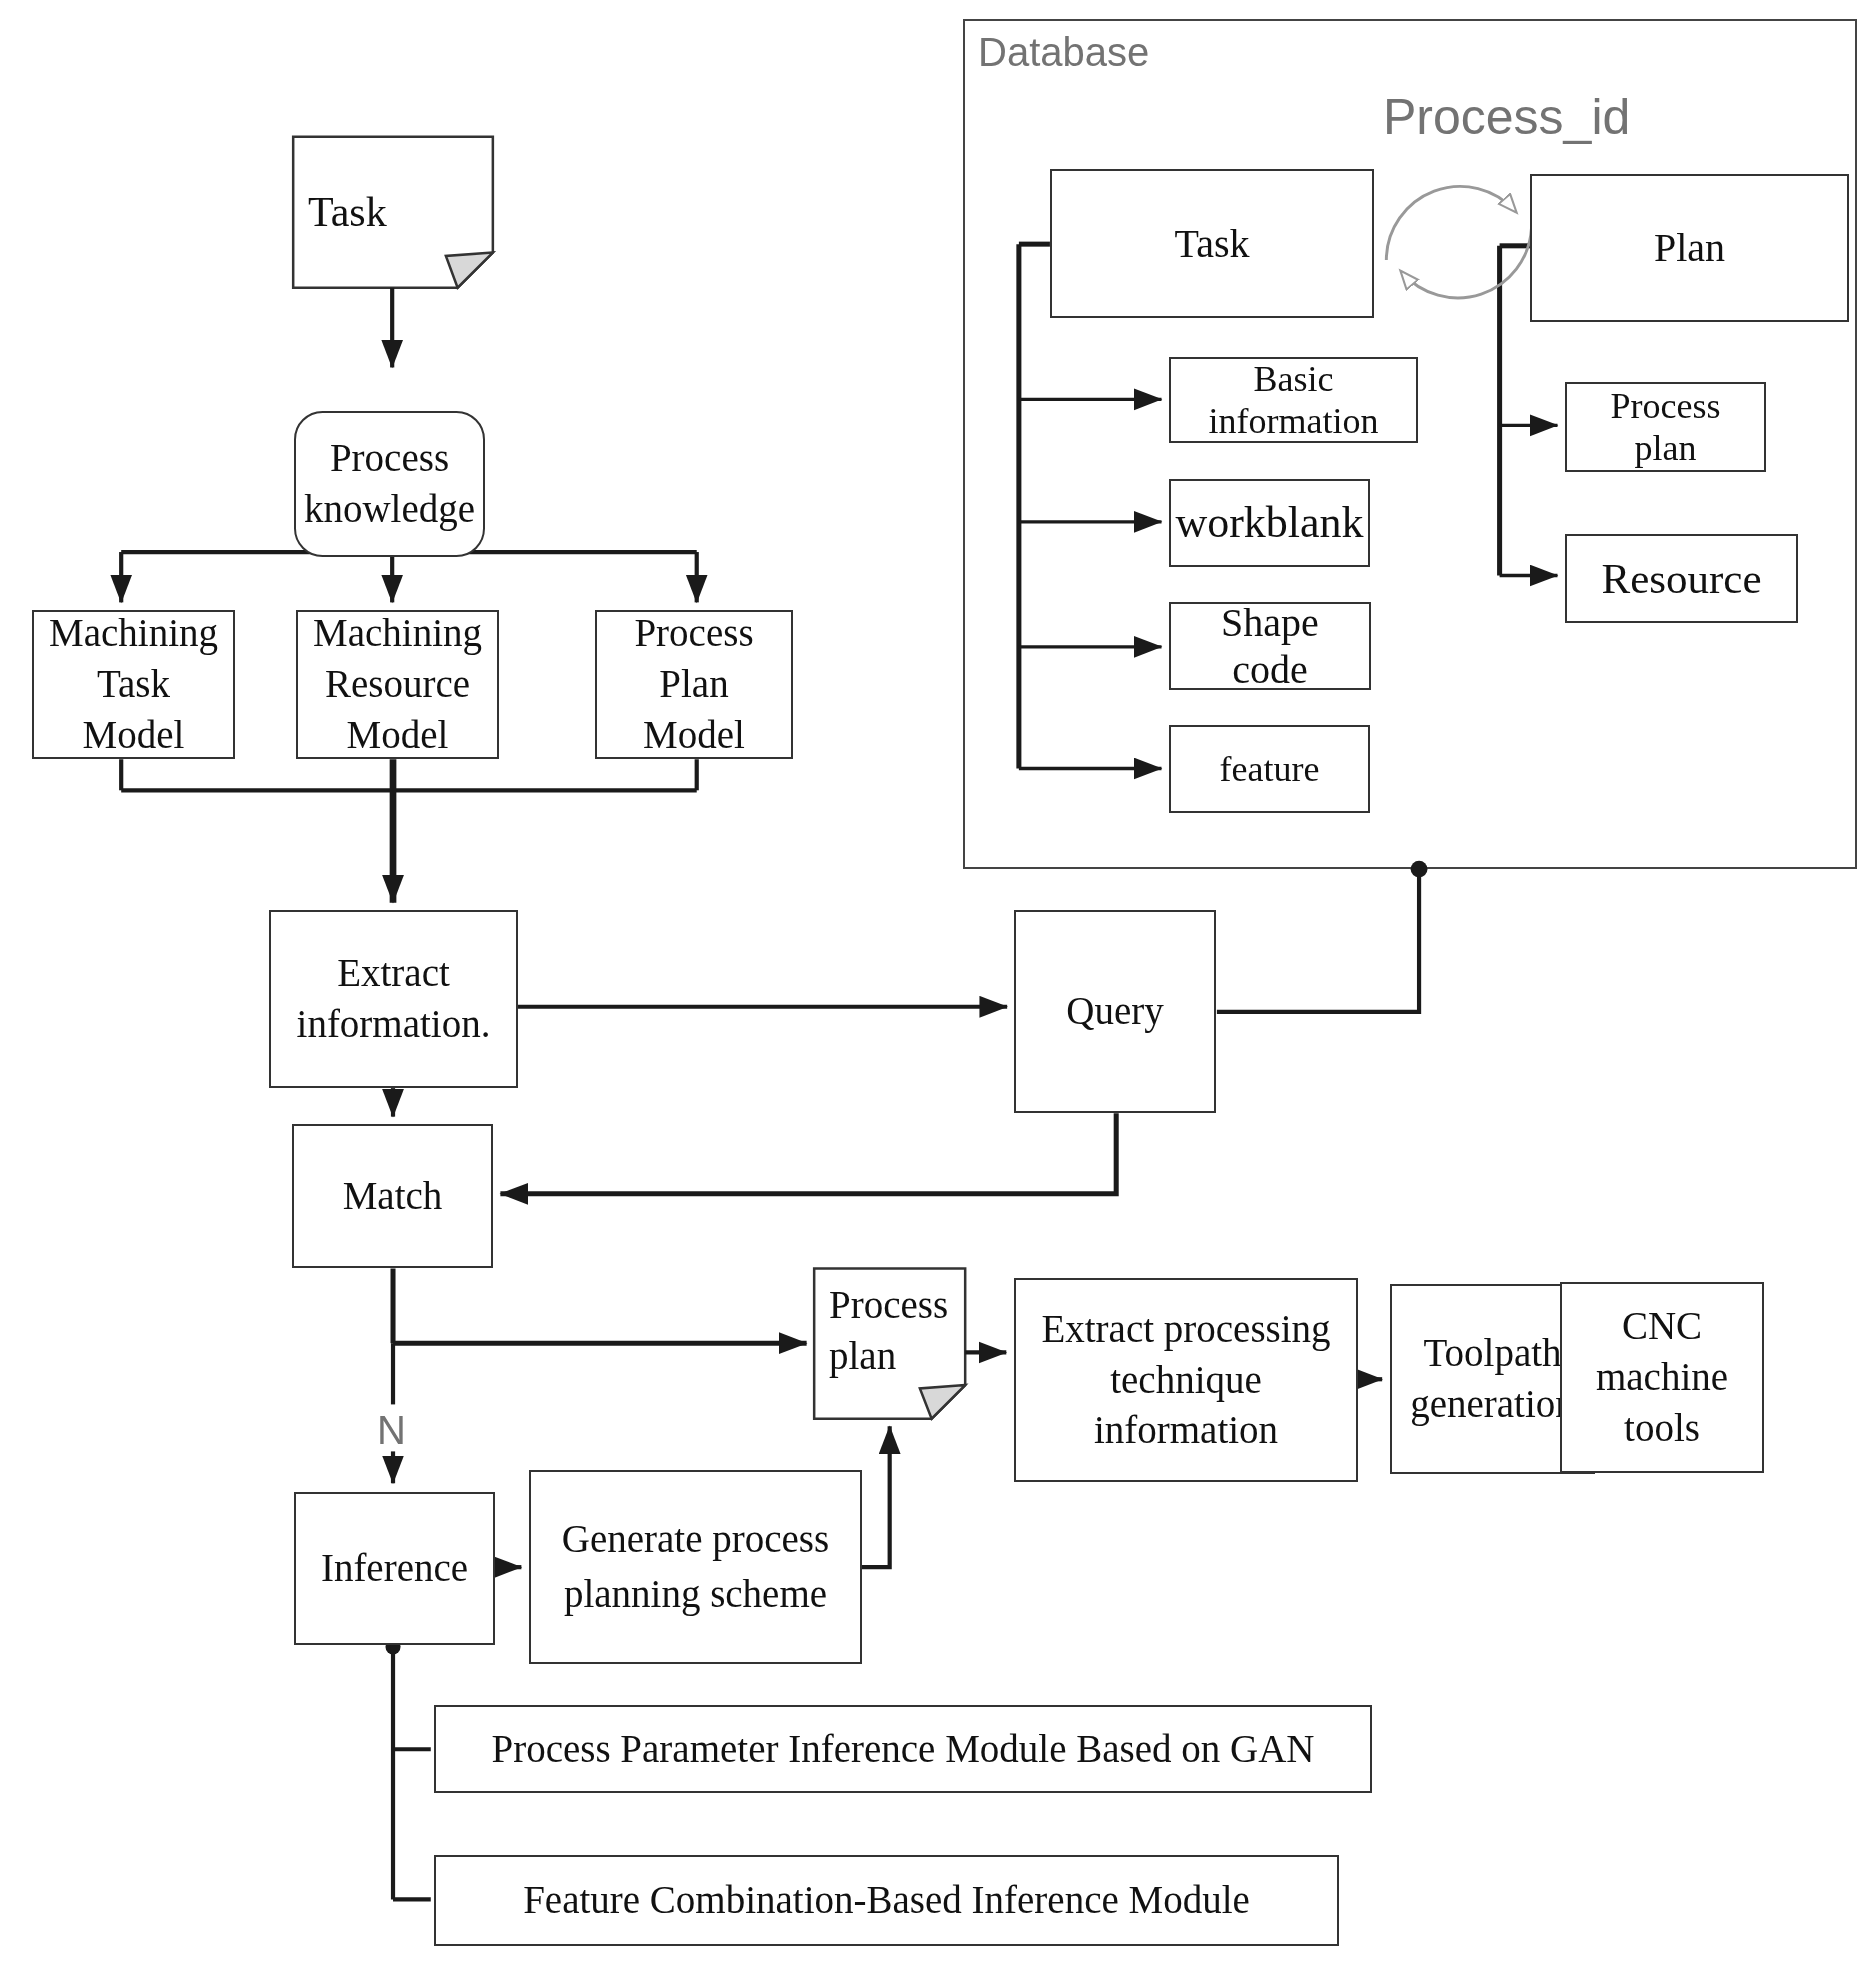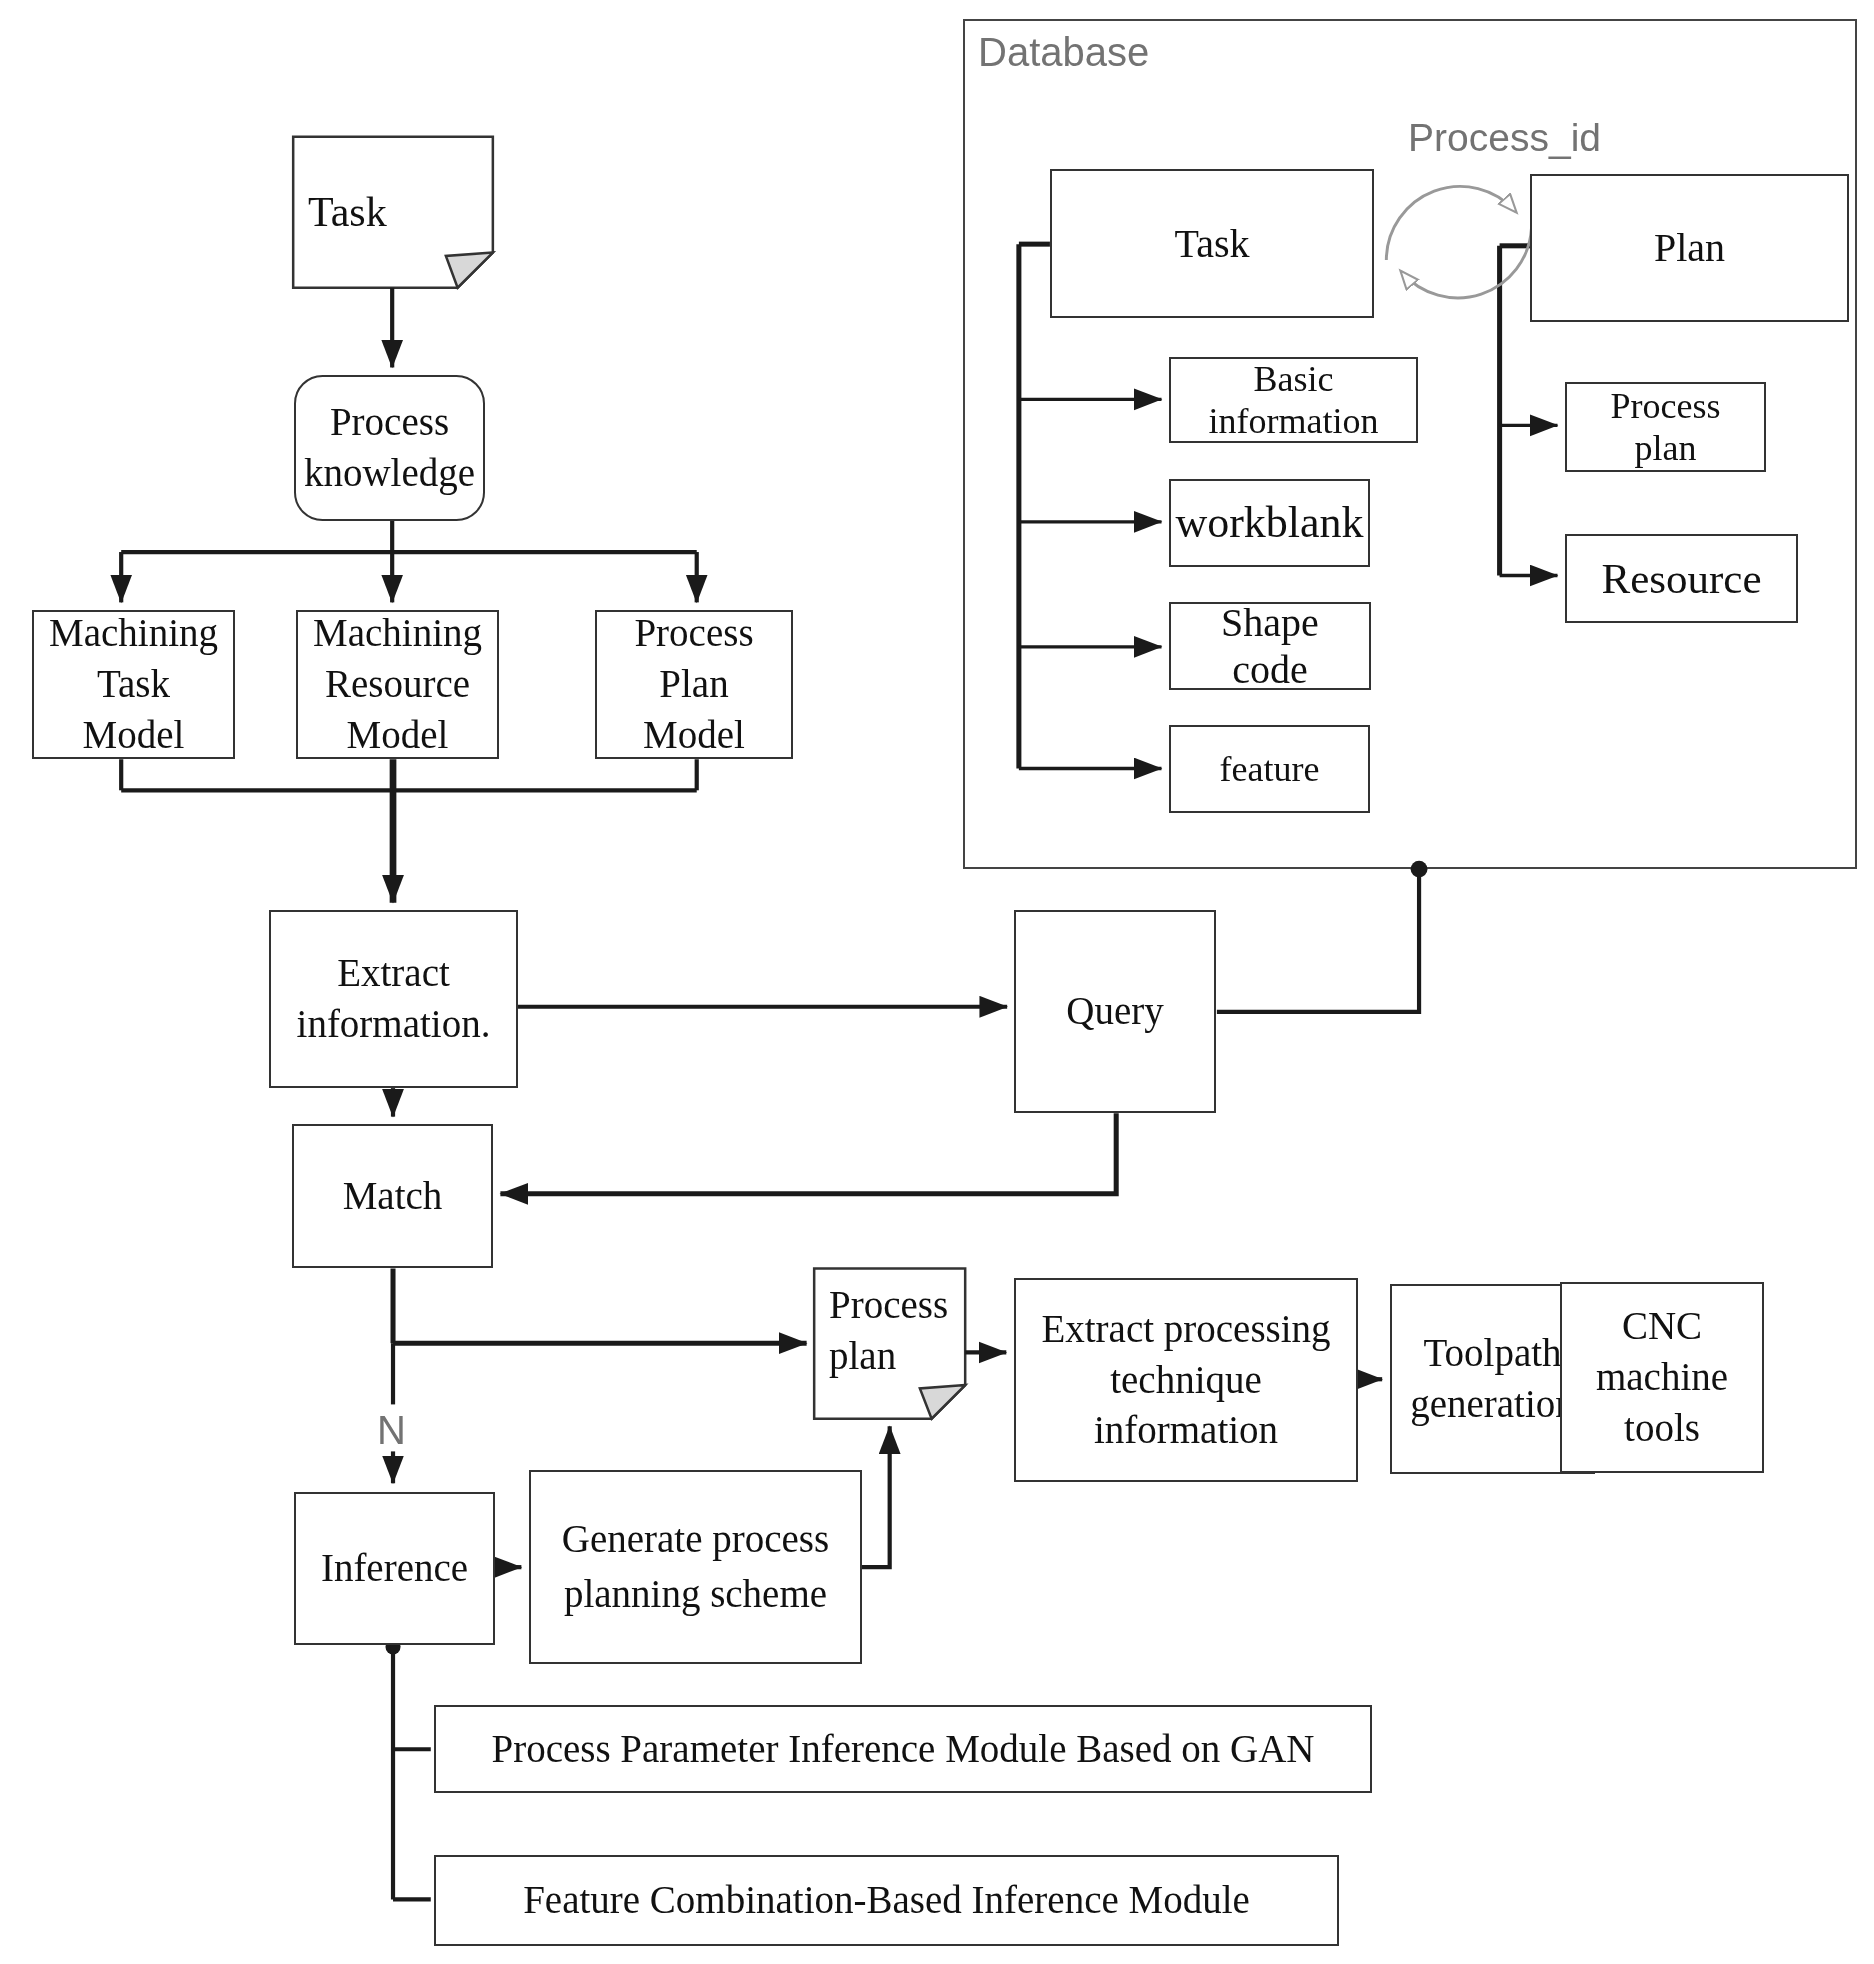--- a/index.html
+++ b/index.html
@@ -35,7 +35,7 @@
 
   <div class="dbframe" style="left:963px;top:18.5px;width:894px;height:850px;"></div>
   <div class="label" style="left:978px;top:30px;font-size:40px;">Database</div>
-  <div class="label" style="left:1383px;top:116px;width:218px;font-size:39px;text-align:right;">Process_id</div>
+  <div class="label" style="left:1383px;top:88px;width:218px;font-size:50px;text-align:center;">Process_id</div>
   <div class="label" style="left:362px;top:1408px;width:59px;font-size:40px;text-align:center;">N</div>
 
   <div class="node rounded" style="left:294px;top:375px;width:191px;height:146px;padding:0 13.4px;">

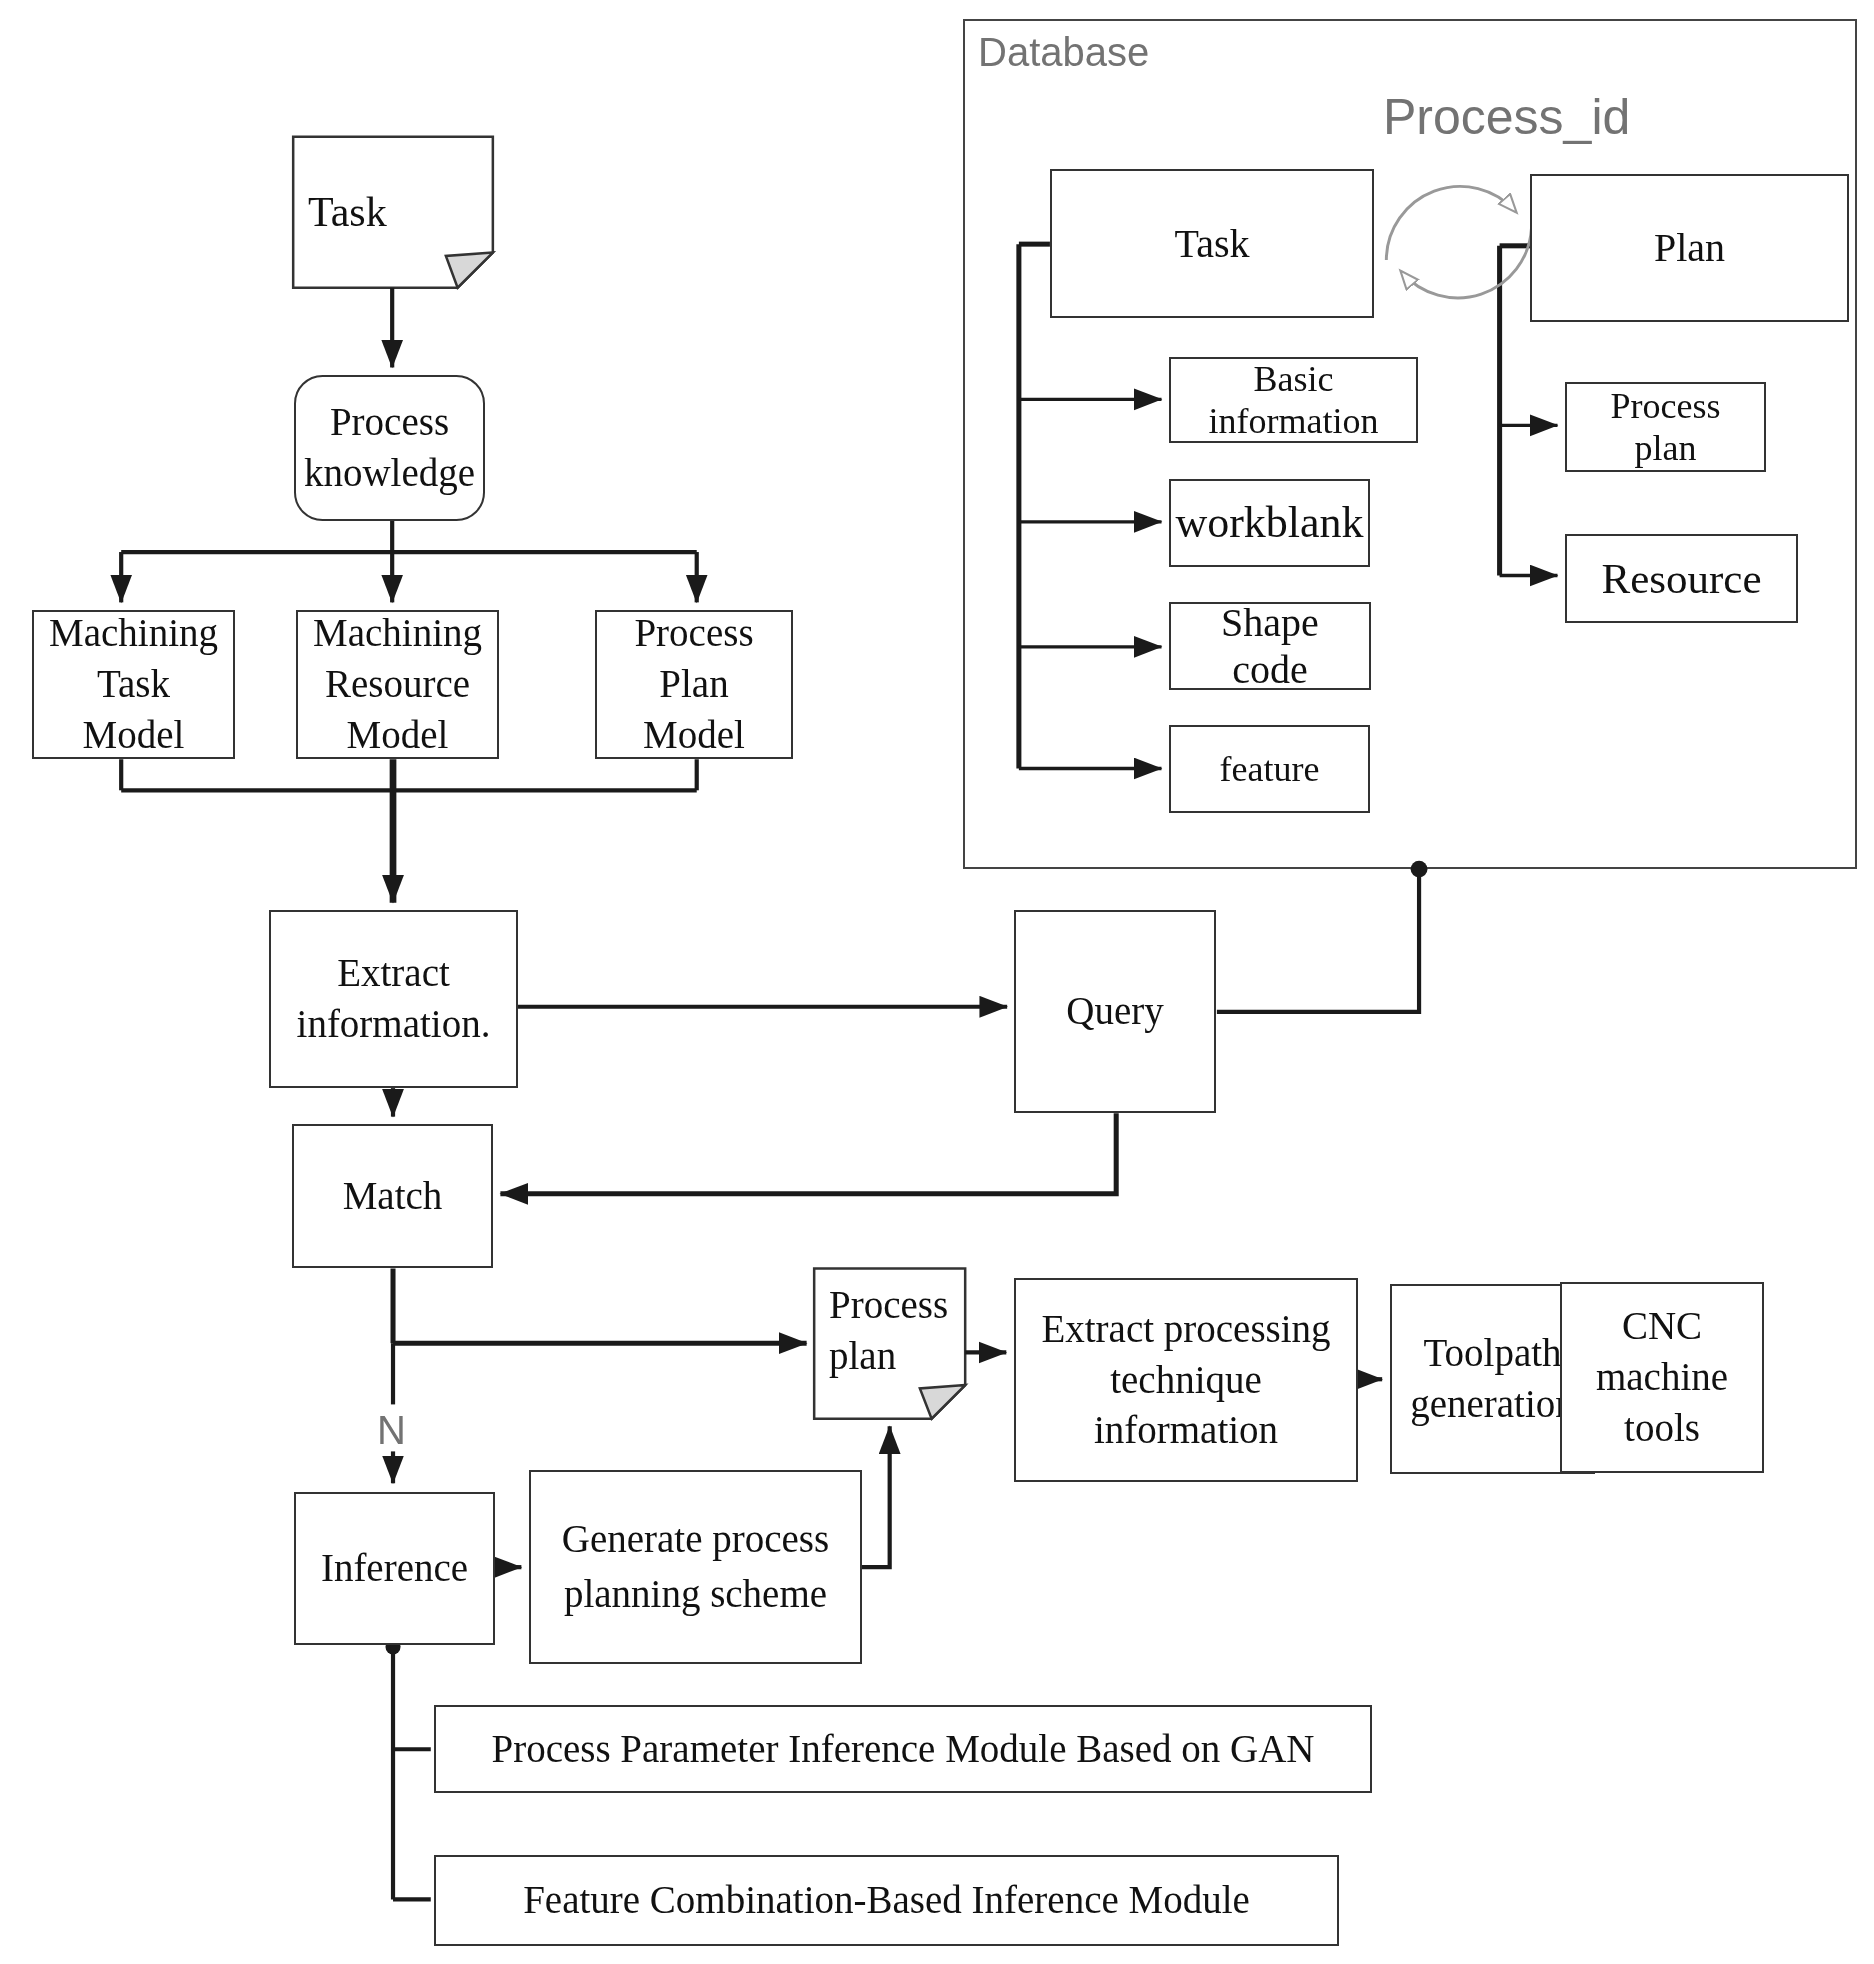--- a/index.html
+++ b/index.html
@@ -14,7 +14,7 @@
     font-size:39px;line-height:1.3;z-index:2;
   }
   .node>span{display:block;}
-  .rounded{border-radius:28.5px;}
+  .rounded{border-radius:28.5px;margin-top:36px;}
   .label{
     position:absolute;z-index:3;background:transparent;border:none;
     font-family:"Liberation Sans","DejaVu Sans",sans-serif;color:#737373;

